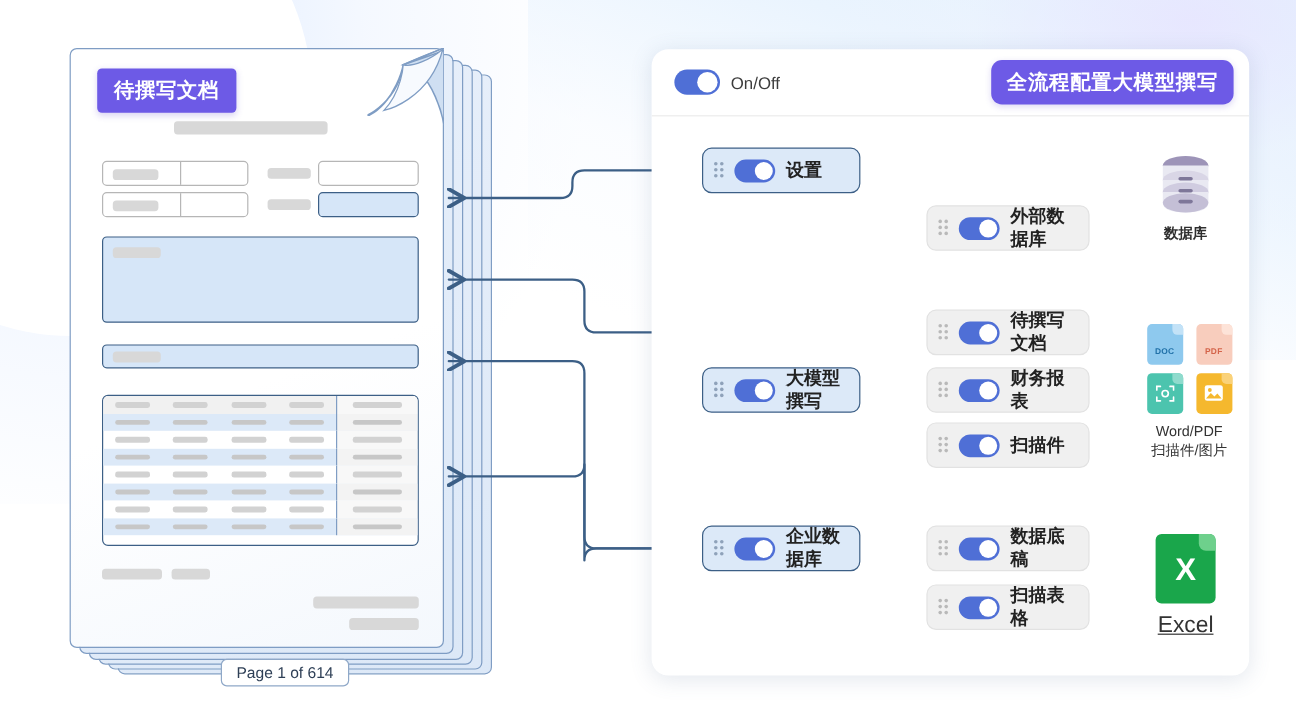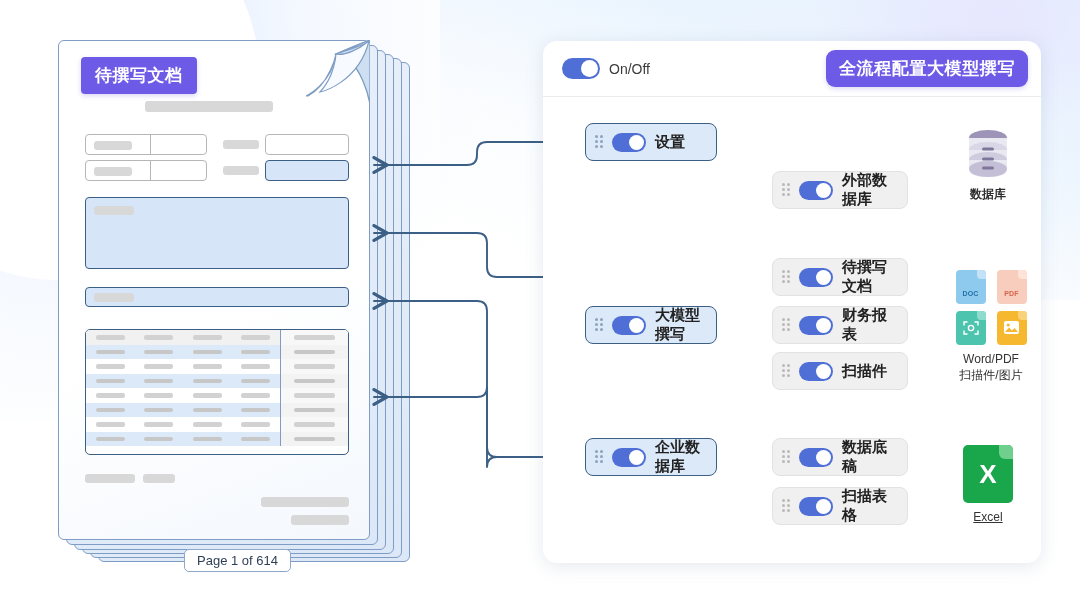--- a/index.html
+++ b/index.html
@@ -584,7 +584,7 @@
       <div class="corner"></div>
       <b>X</b>
     </div>
-    <div class="src-cap light" style="font-size:12px;text-decoration:underline;">Excel</div>
+    <div class="src-cap light" style="font-size:19px;text-decoration:underline;">Excel</div>
   </div>
 
 </div>

